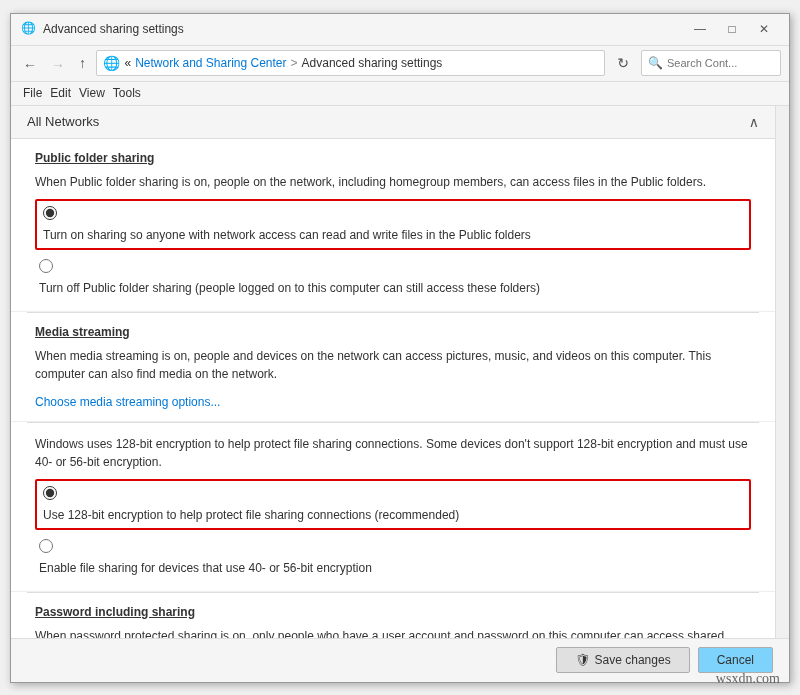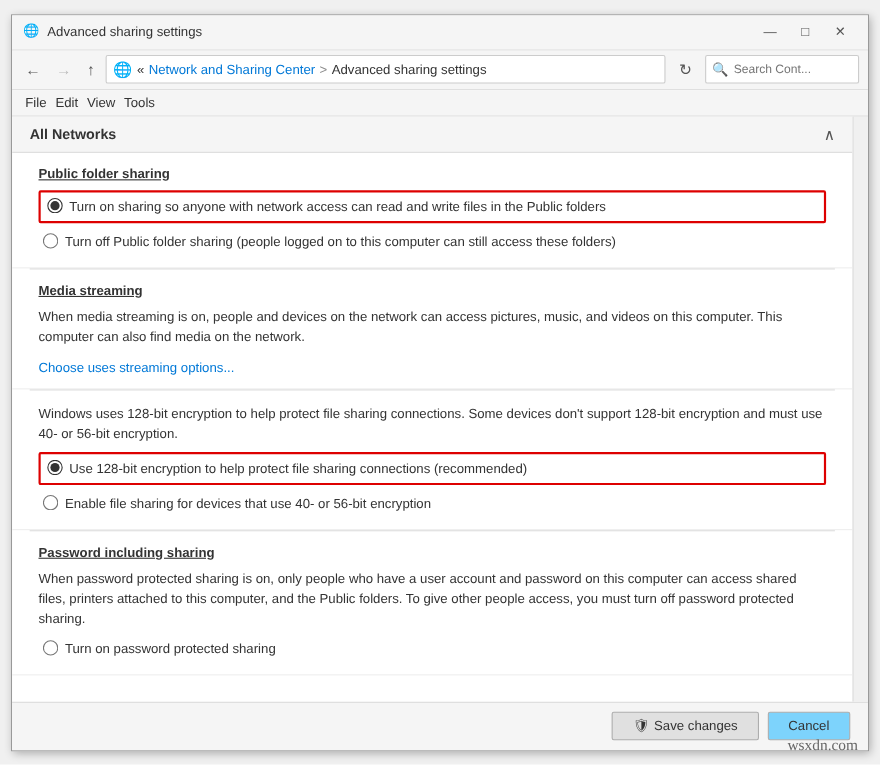--- a/index.html
+++ b/index.html
@@ -167,7 +167,7 @@
     }
     .section-title {
       font-size: 13px;
-      font-weight: bold;
+      font-weight: normal;
       color: #333;
       flex: 1;
     }

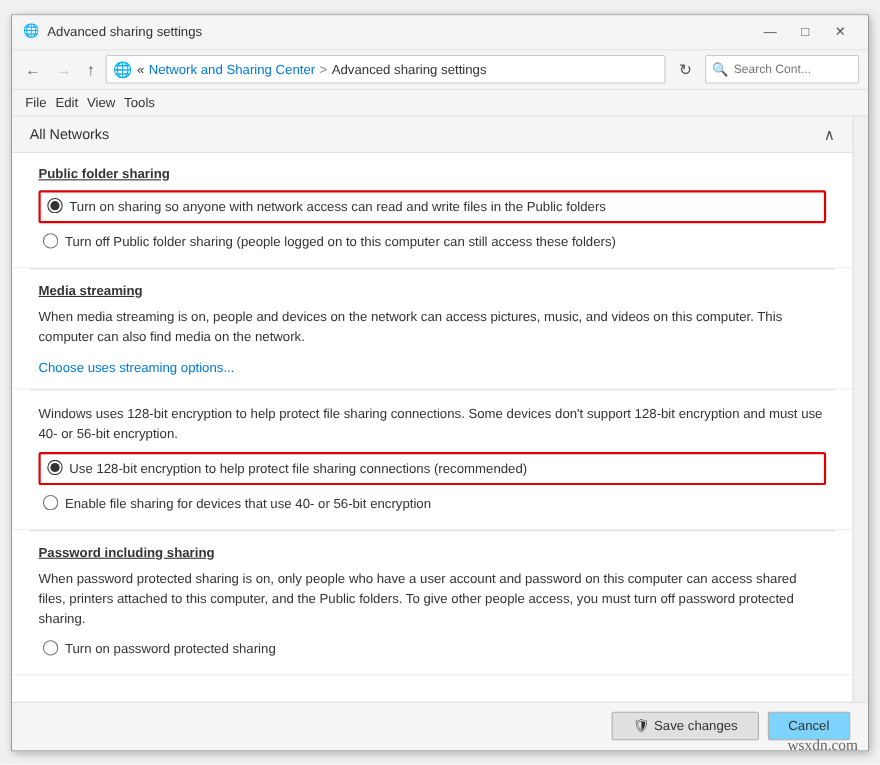--- a/index.html
+++ b/index.html
@@ -321,6 +321,7 @@
 
       <div class="setting-group">
         <div class="setting-group-title">Public folder sharing</div>
+        <div class="setting-desc">When Public folder sharing is on, people on the network, including homegroup members, can access files in the Public folders.</div>
         <div class="radio-option highlighted">
           <input type="radio" class="radio-input" name="public_folder" checked="" style="">
           <span class="radio-label">Turn on sharing so anyone with network access can read and write files in the Public folders</span>

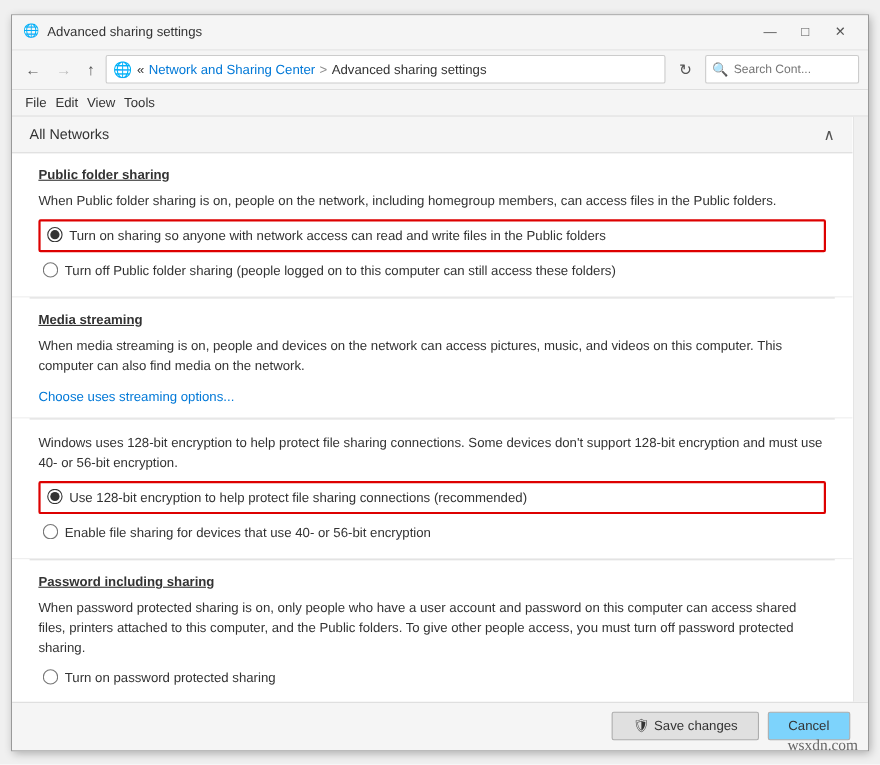--- a/index.html
+++ b/index.html
@@ -200,6 +200,7 @@
       gap: 6px;
       margin-bottom: 4px;
       padding: 2px 4px;
+      flex-direction: column;
     }
     .radio-option.highlighted {
       border: 2px solid #d00;

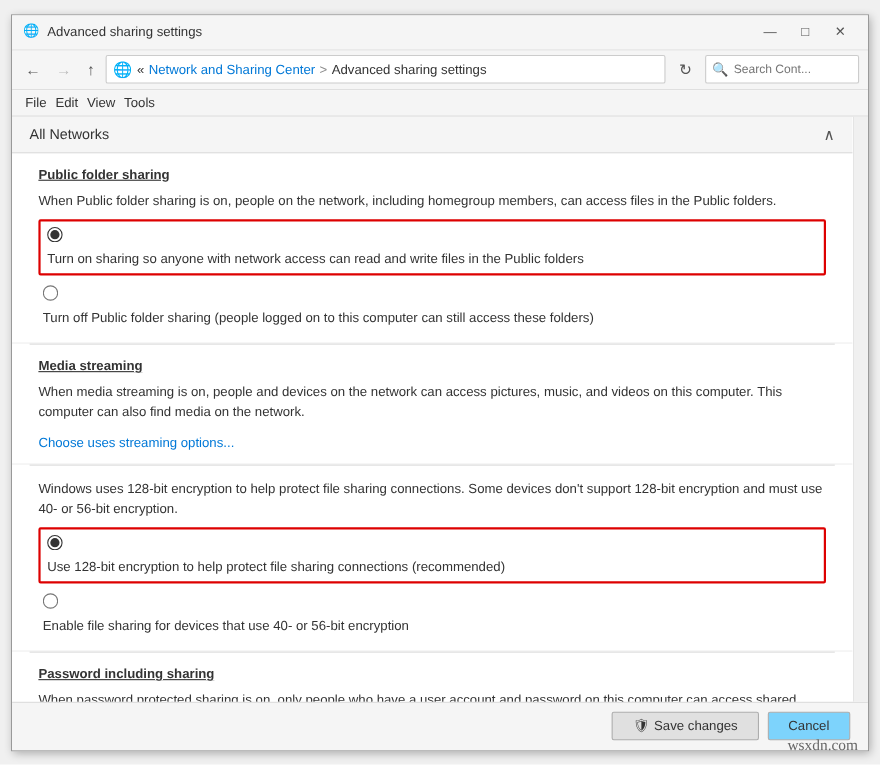--- a/index.html
+++ b/index.html
@@ -338,7 +338,7 @@
       <div class="setting-group">
         <div class="setting-group-title">Media streaming</div>
         <div class="setting-desc">When media streaming is on, people and devices on the network can access pictures, music, and videos on this computer. This computer can also find media on the network.</div>
-        <a class="link-text">Choose uses streaming options...</a>
+        <a class="link-text">Choose media streaming options...</a>
       </div>
 
       <hr class="divider-line">

